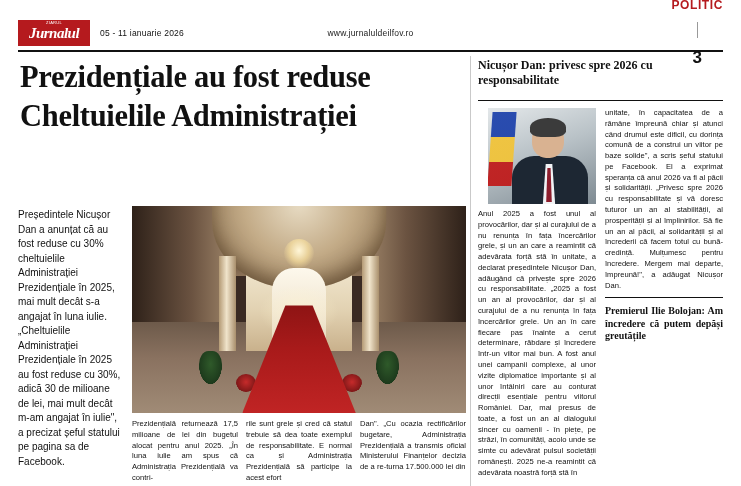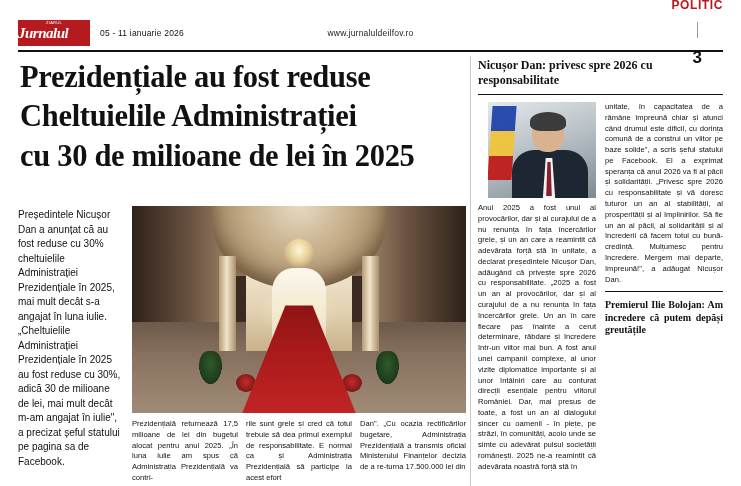--- a/index.html
+++ b/index.html
@@ -40,7 +40,7 @@
     color: #ffffff;
     display: flex;
     align-items: center;
-    justify-content: flex-start;
+    justify-content: center;
     position: relative;
     overflow: hidden;
     flex: 0 0 auto;

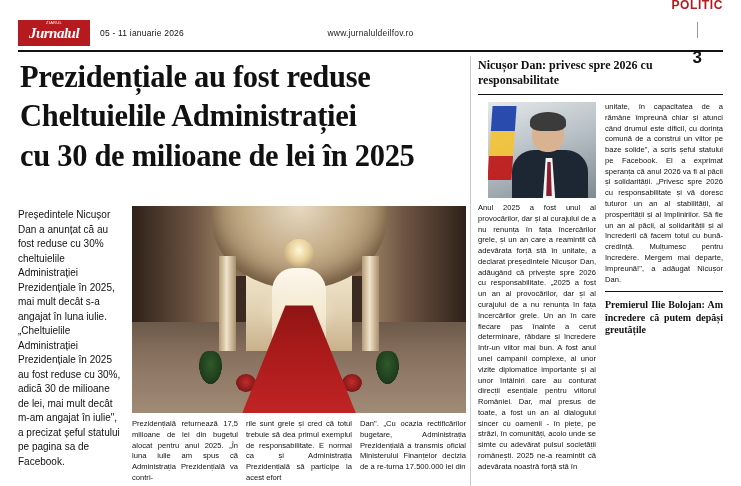--- a/index.html
+++ b/index.html
@@ -314,7 +314,7 @@
     font-size: 12px;
     line-height: 1.25;
     color: #111;
-    margin: 0 0 6px 0;
+    margin: 0 0 12px 0;
   }
   .r-rule {
     height: 1px;

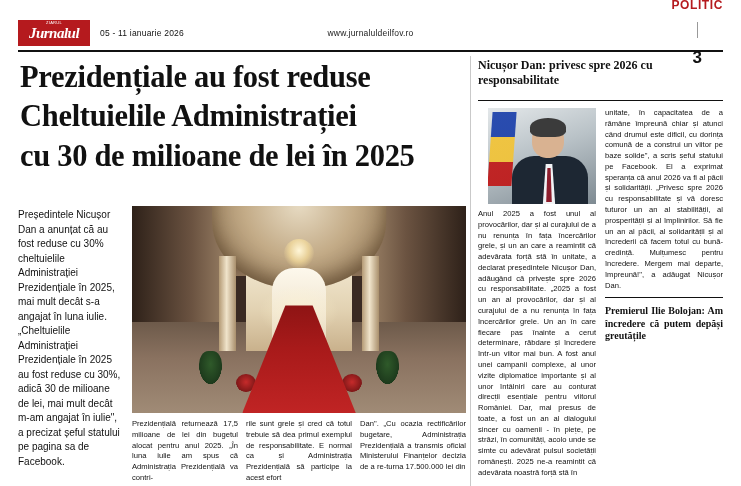--- a/index.html
+++ b/index.html
@@ -423,7 +423,6 @@
     <h1 class="headline">
       <span>Prezidențiale au fost reduse</span>
       <span>Cheltuielile Administrației</span>
-      <span>cu 30 de milioane de lei în 2025</span>
     </h1>
 
     <div class="left-body">

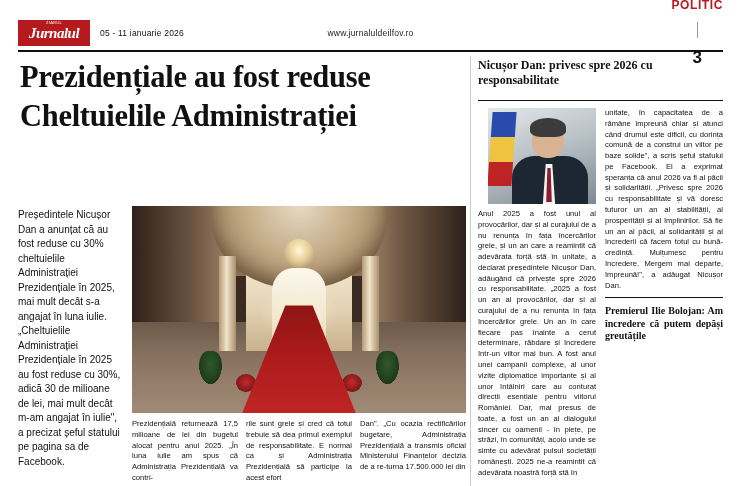--- a/index.html
+++ b/index.html
@@ -450,7 +450,7 @@
 
         <div class="photo-caption-cols">
           <div>Prezidențială returnează 17,5 milioane de lei din bugetul alocat pentru anul 2025. „În luna iulie am spus că Administrația Prezidențială va contri-</div>
-          <div>rile sunt grele și cred că totul trebuie să dea primul exemplul de responsabilitate. E normal ca și Administrația Prezidențială să participe la acest efort</div>
+          <div>rile sunt grele și cred că statul trebuie să dea toate exemplul de responsabilitate. E normal ca și Administrația Prezidențială să participe la acest efort</div>
           <div>Dan". „Cu ocazia rectificărilor bugetare, Administrația Prezidențială a transmis oficial Ministerului Finanțelor decizia de a re-turna 17.500.000 lei din</div>
         </div>
       </div>

